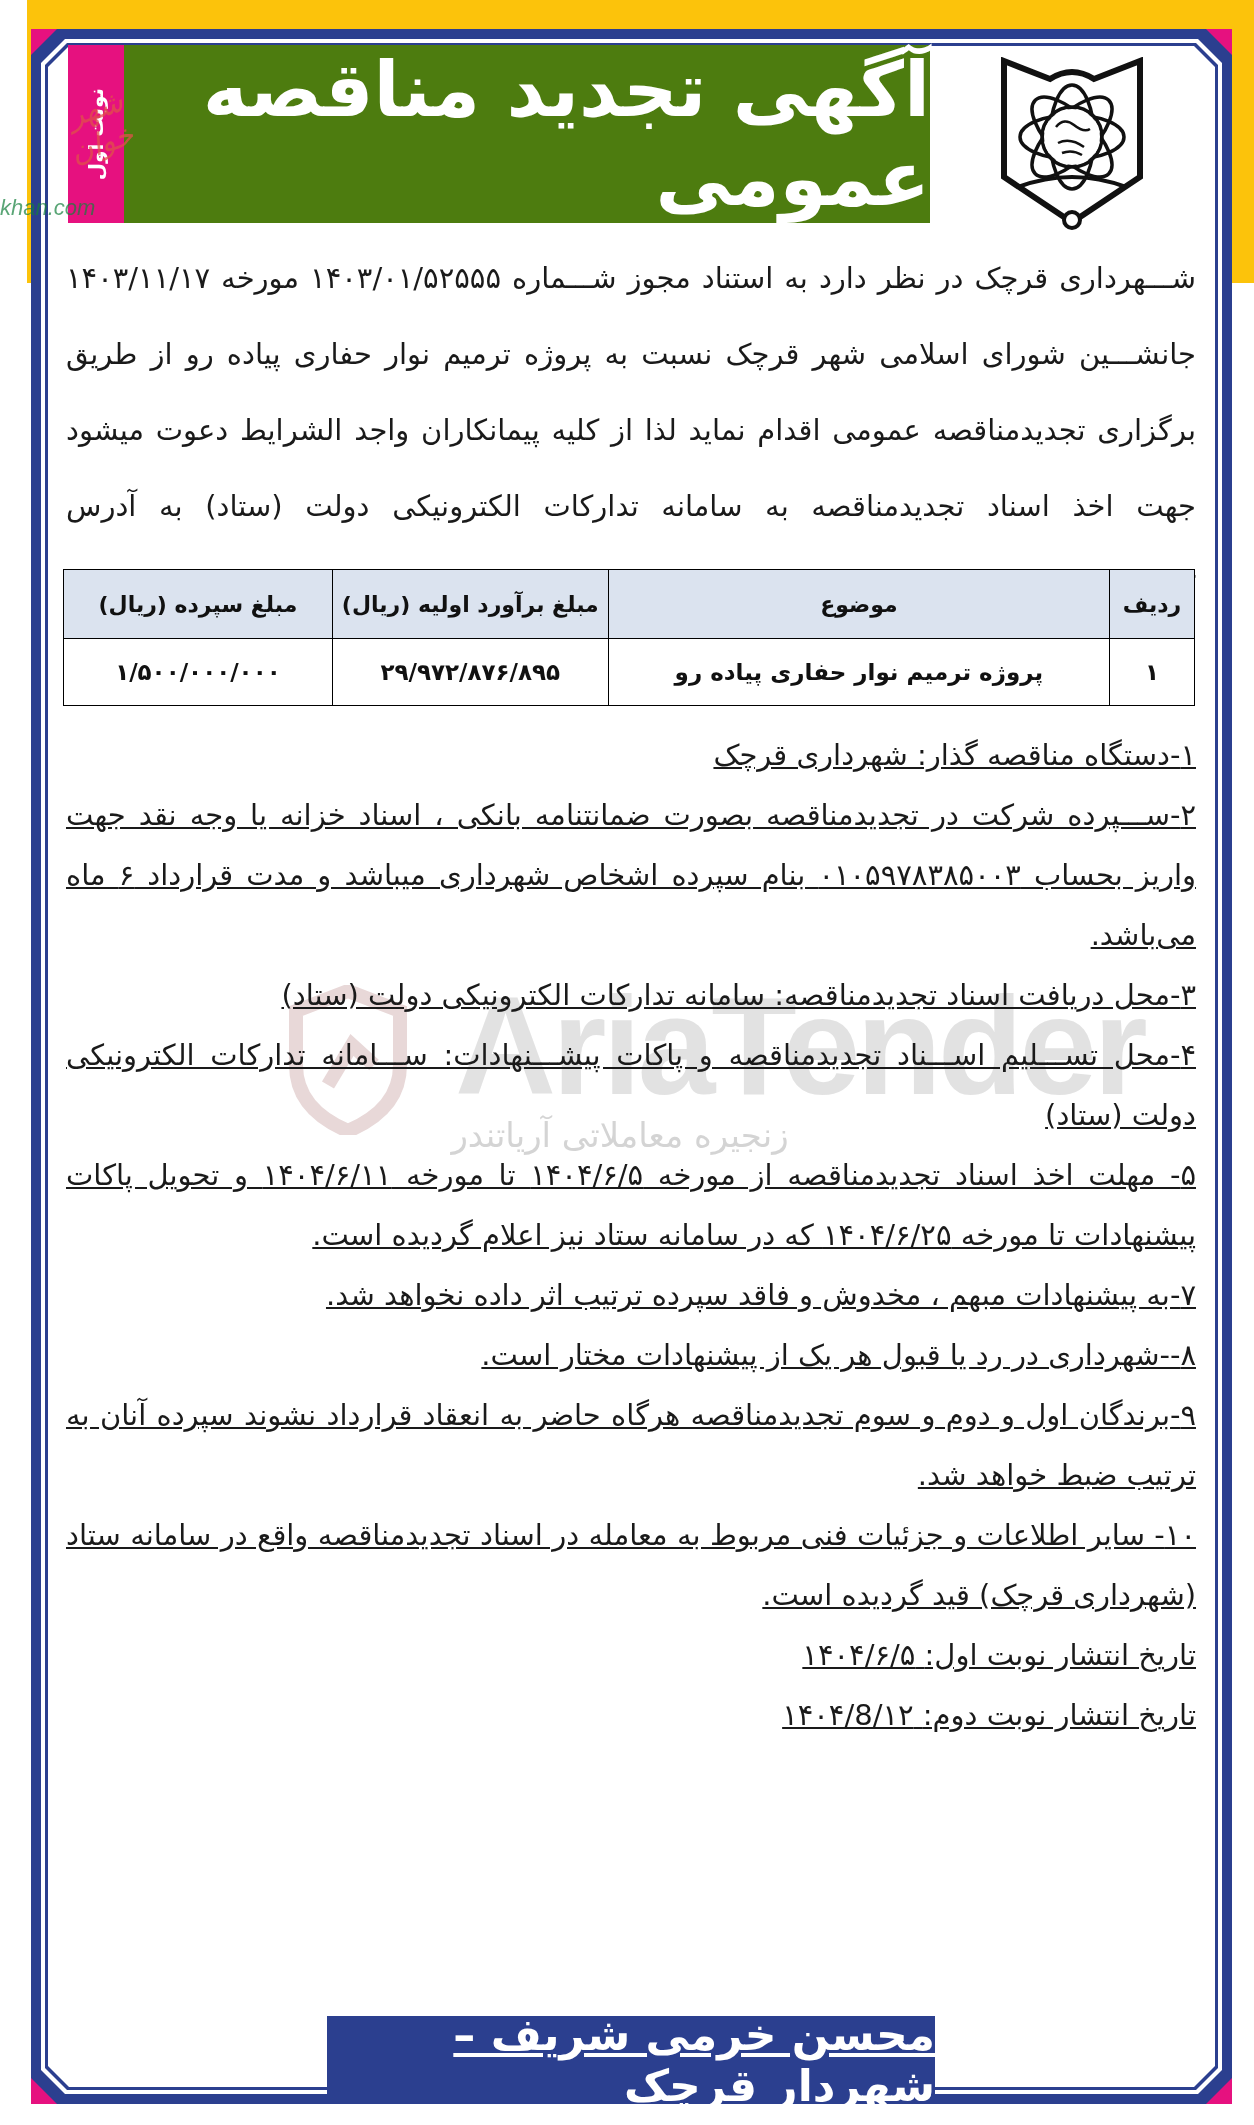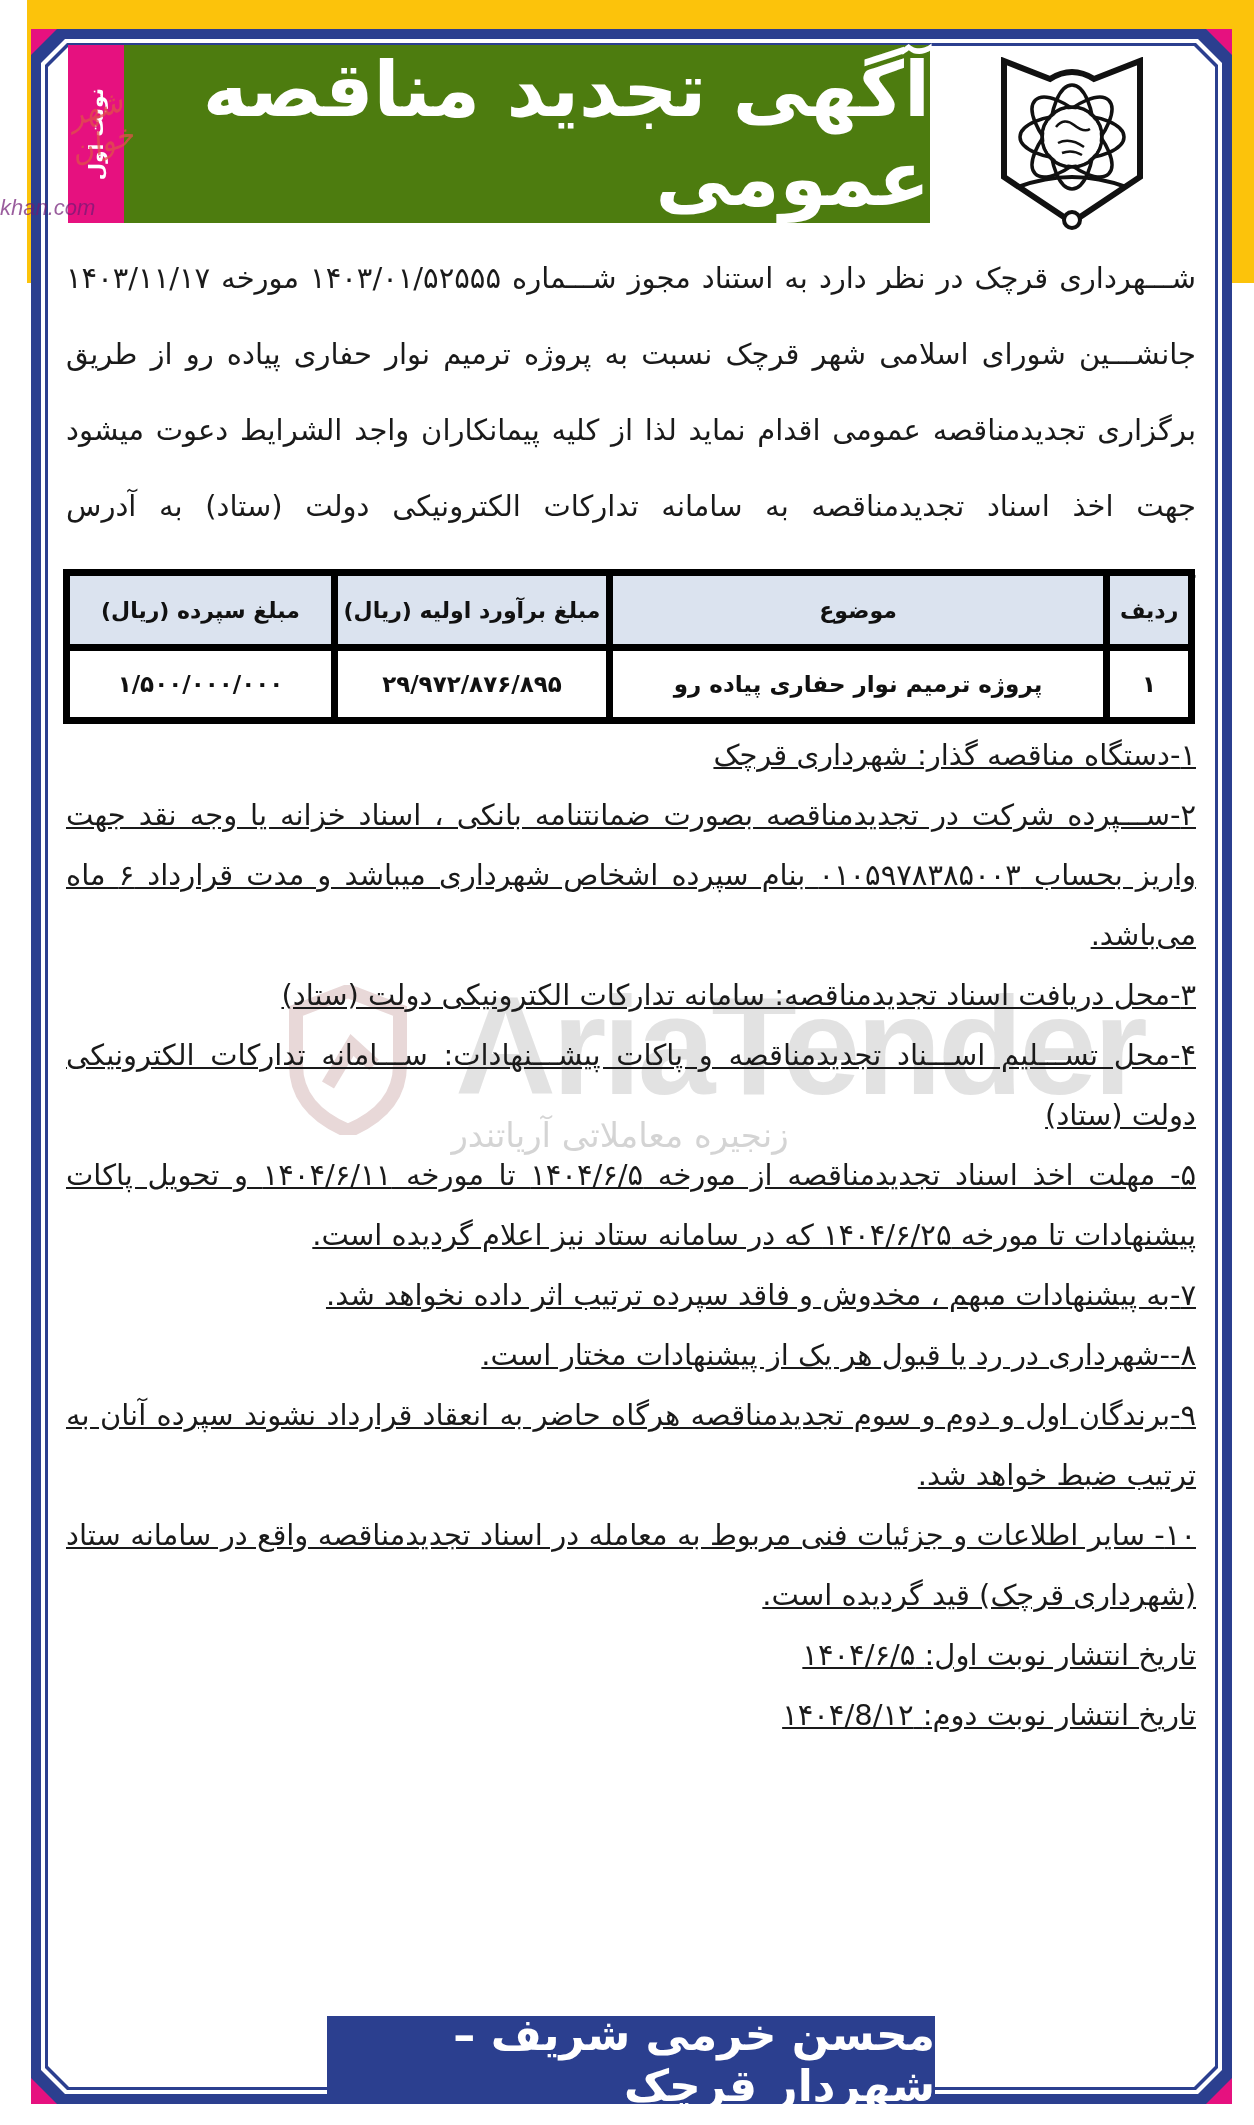--- a/index.html
+++ b/index.html
@@ -35,7 +35,7 @@
   .site-watermark { left: 0; top: 60px; width: 130px; height: 160px; pointer-events: none; }
   .site-watermark .fa { position: absolute; left: 10px; top: 40px; color: #e0524a; opacity: .75;
       font-size: 30px; font-style: italic; transform: rotate(-18deg); direction: rtl; }
-  .site-watermark .en { position: absolute; left: 0; top: 135px; color: #701a75; opacity: .7;
+  .site-watermark .en { position: absolute; left: 0; top: 135px; color: #15803d; opacity: .7;
       font-family: "Liberation Sans", sans-serif; font-style: italic; font-size: 22px; }
 
   .logo { left: 998px; top: 57px; width: 148px; height: 175px; }

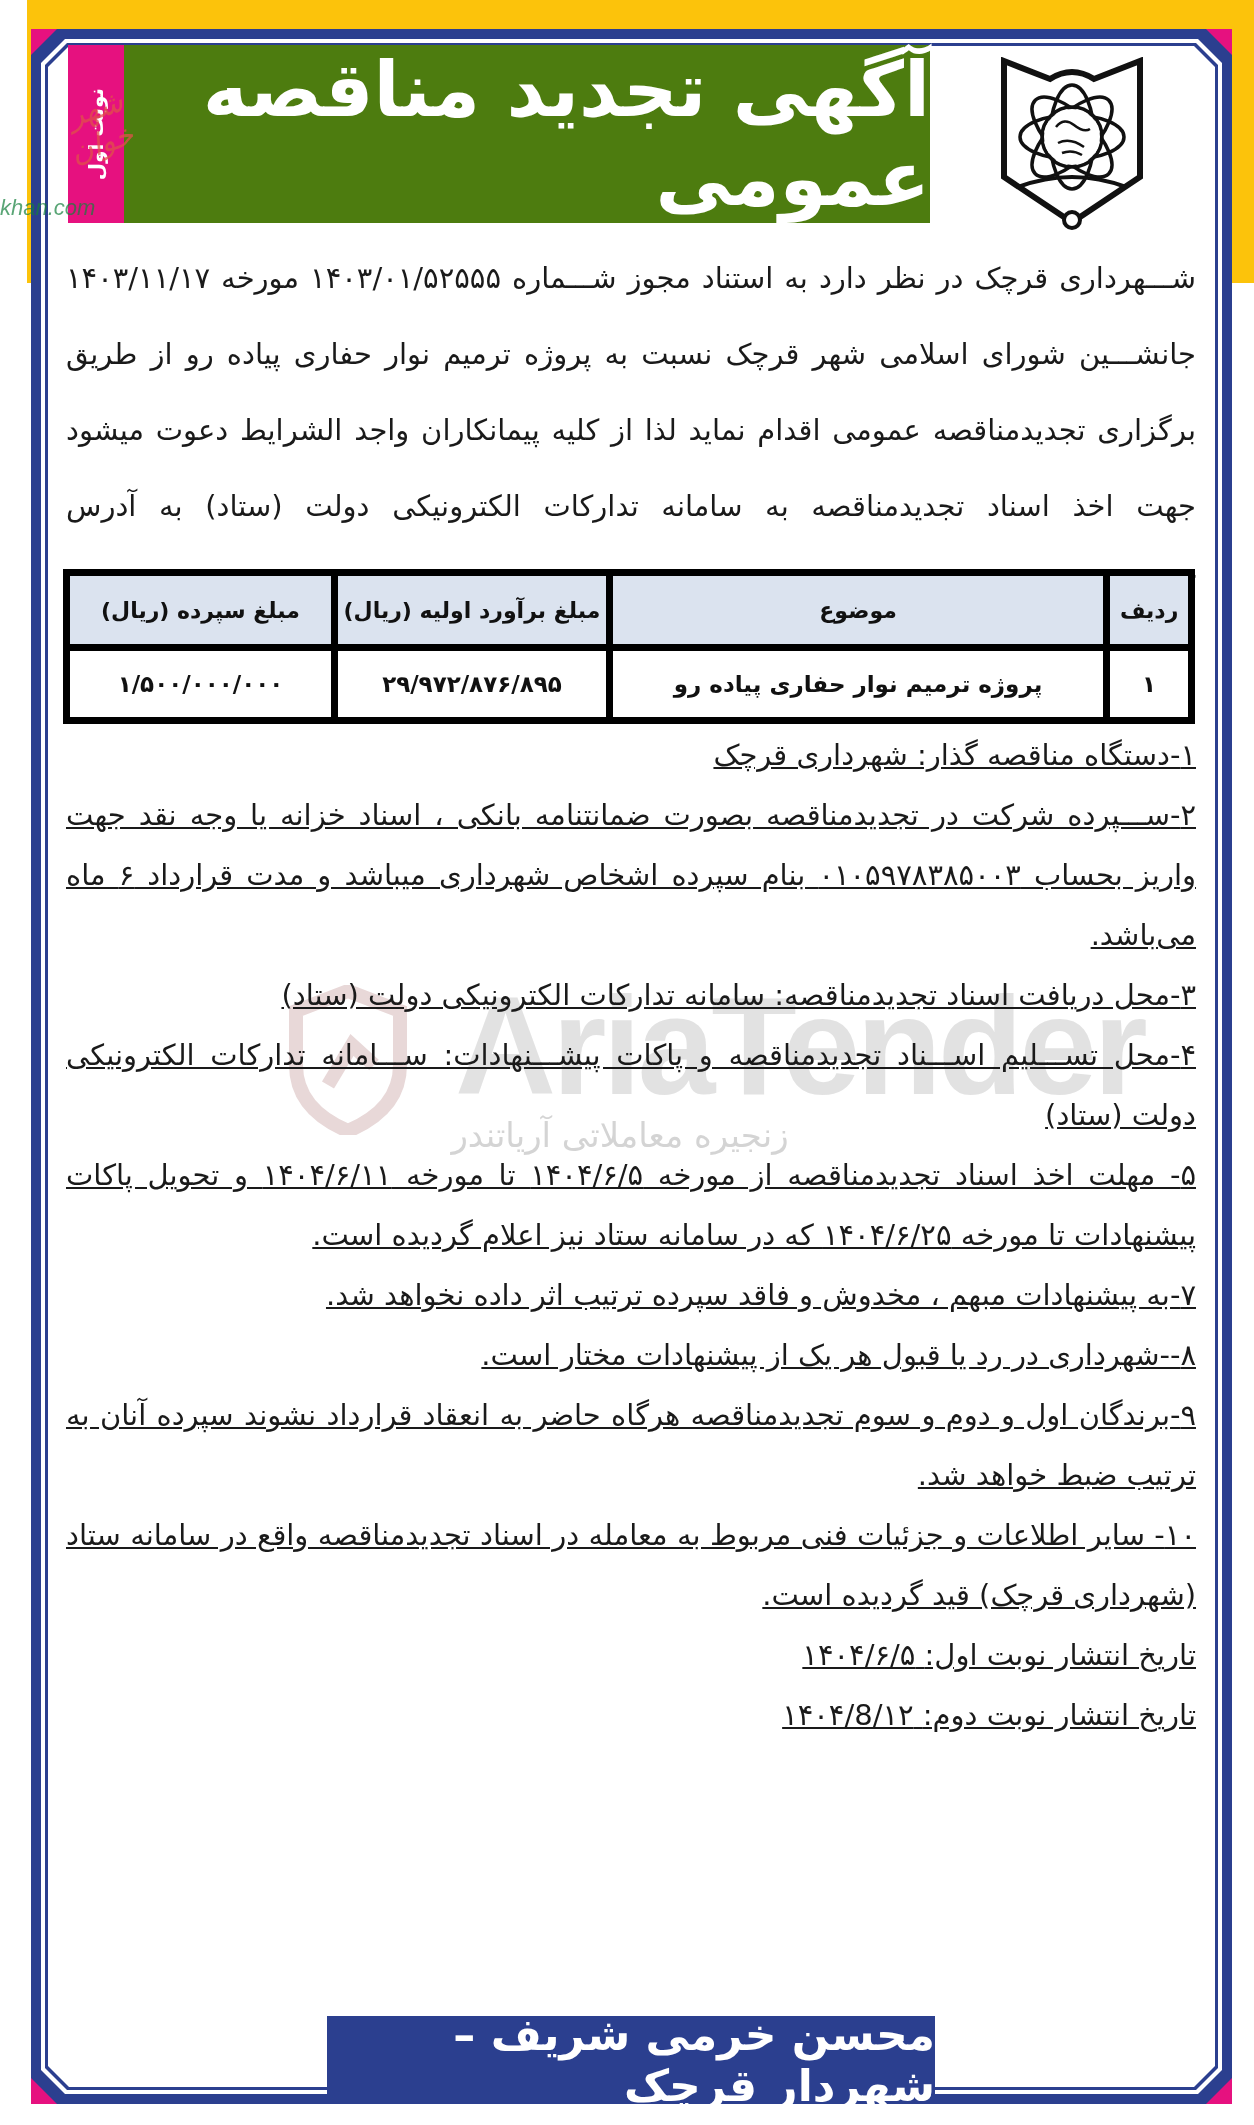--- a/index.html
+++ b/index.html
@@ -47,7 +47,7 @@
 
   .tender-table { left: 63px; top: 569px; width: 1132px; border-collapse: collapse; direction: rtl;
       font-family: "DejaVu Sans", sans-serif; }
-  .tender-table th, .tender-table td { border: 7px solid #000000; text-align: center; color: #111; }
+  .tender-table th, .tender-table td { border: 1px solid #000000; text-align: center; color: #111; }
   .tender-table th { background: #dbe3ef; height: 66px; font-size: 22px; font-weight: bold; }
   .tender-table td { height: 64px; font-size: 23px; font-weight: bold; }
 

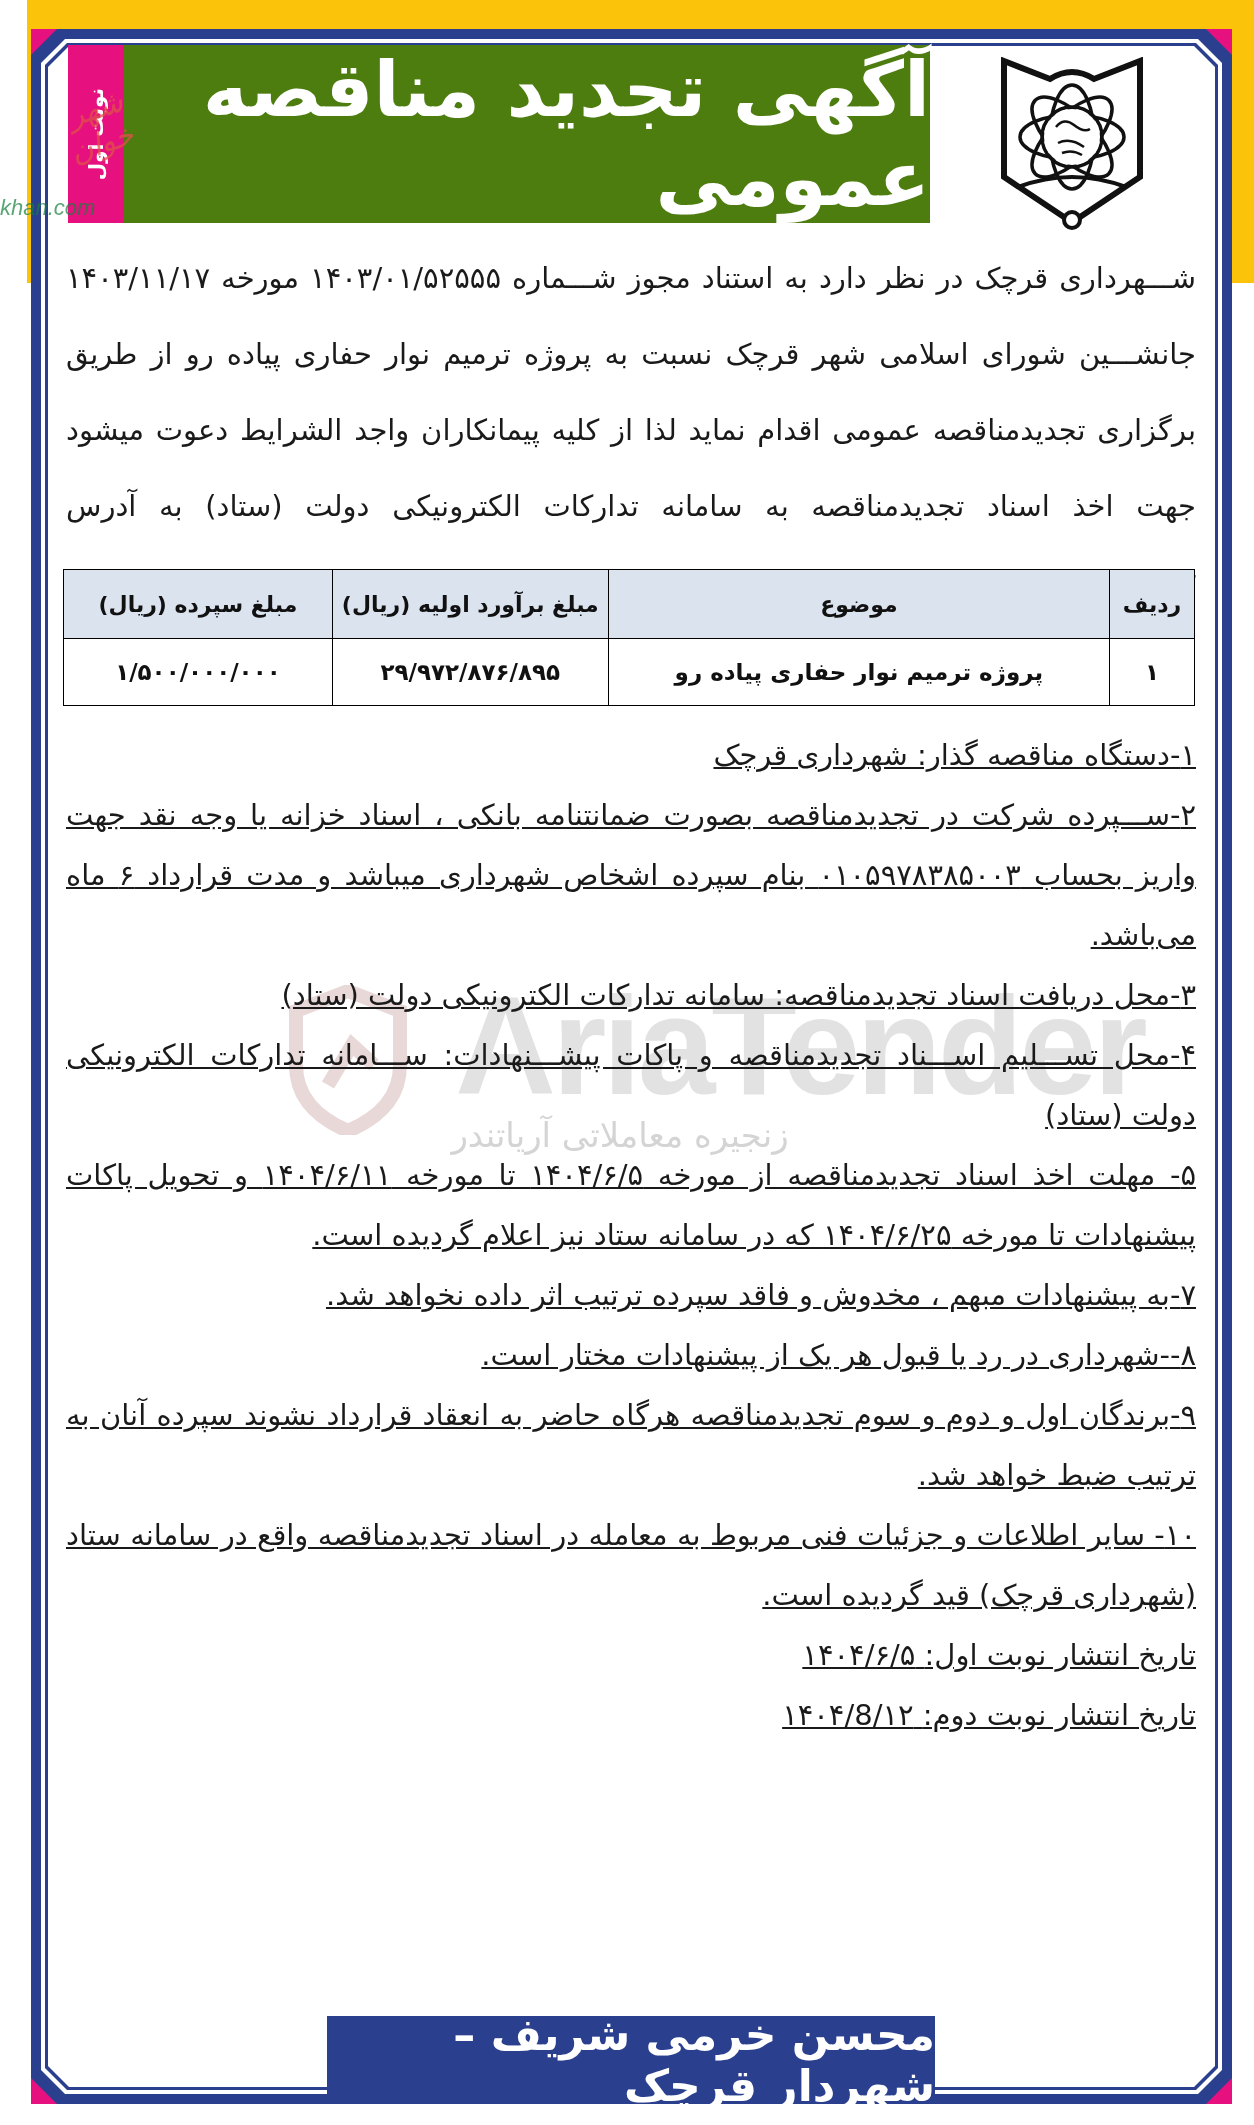--- a/index.html
+++ b/index.html
@@ -64,7 +64,7 @@
 
   .signature { left: 327px; top: 2016px; width: 608px; height: 88px; background: #2b3f8f;
       display: flex; align-items: center; justify-content: center; }
-  .signature span { color: #fff; font-family: "DejaVu Sans", sans-serif; font-weight: bold; font-size: 44px; direction: rtl; }
+  .signature span { color: #fff; font-family: "DejaVu Sans", sans-serif; font-weight: bold; font-size: 44px; direction: rtl; text-decoration: underline; }
 </style>
 </head>
 <body>

